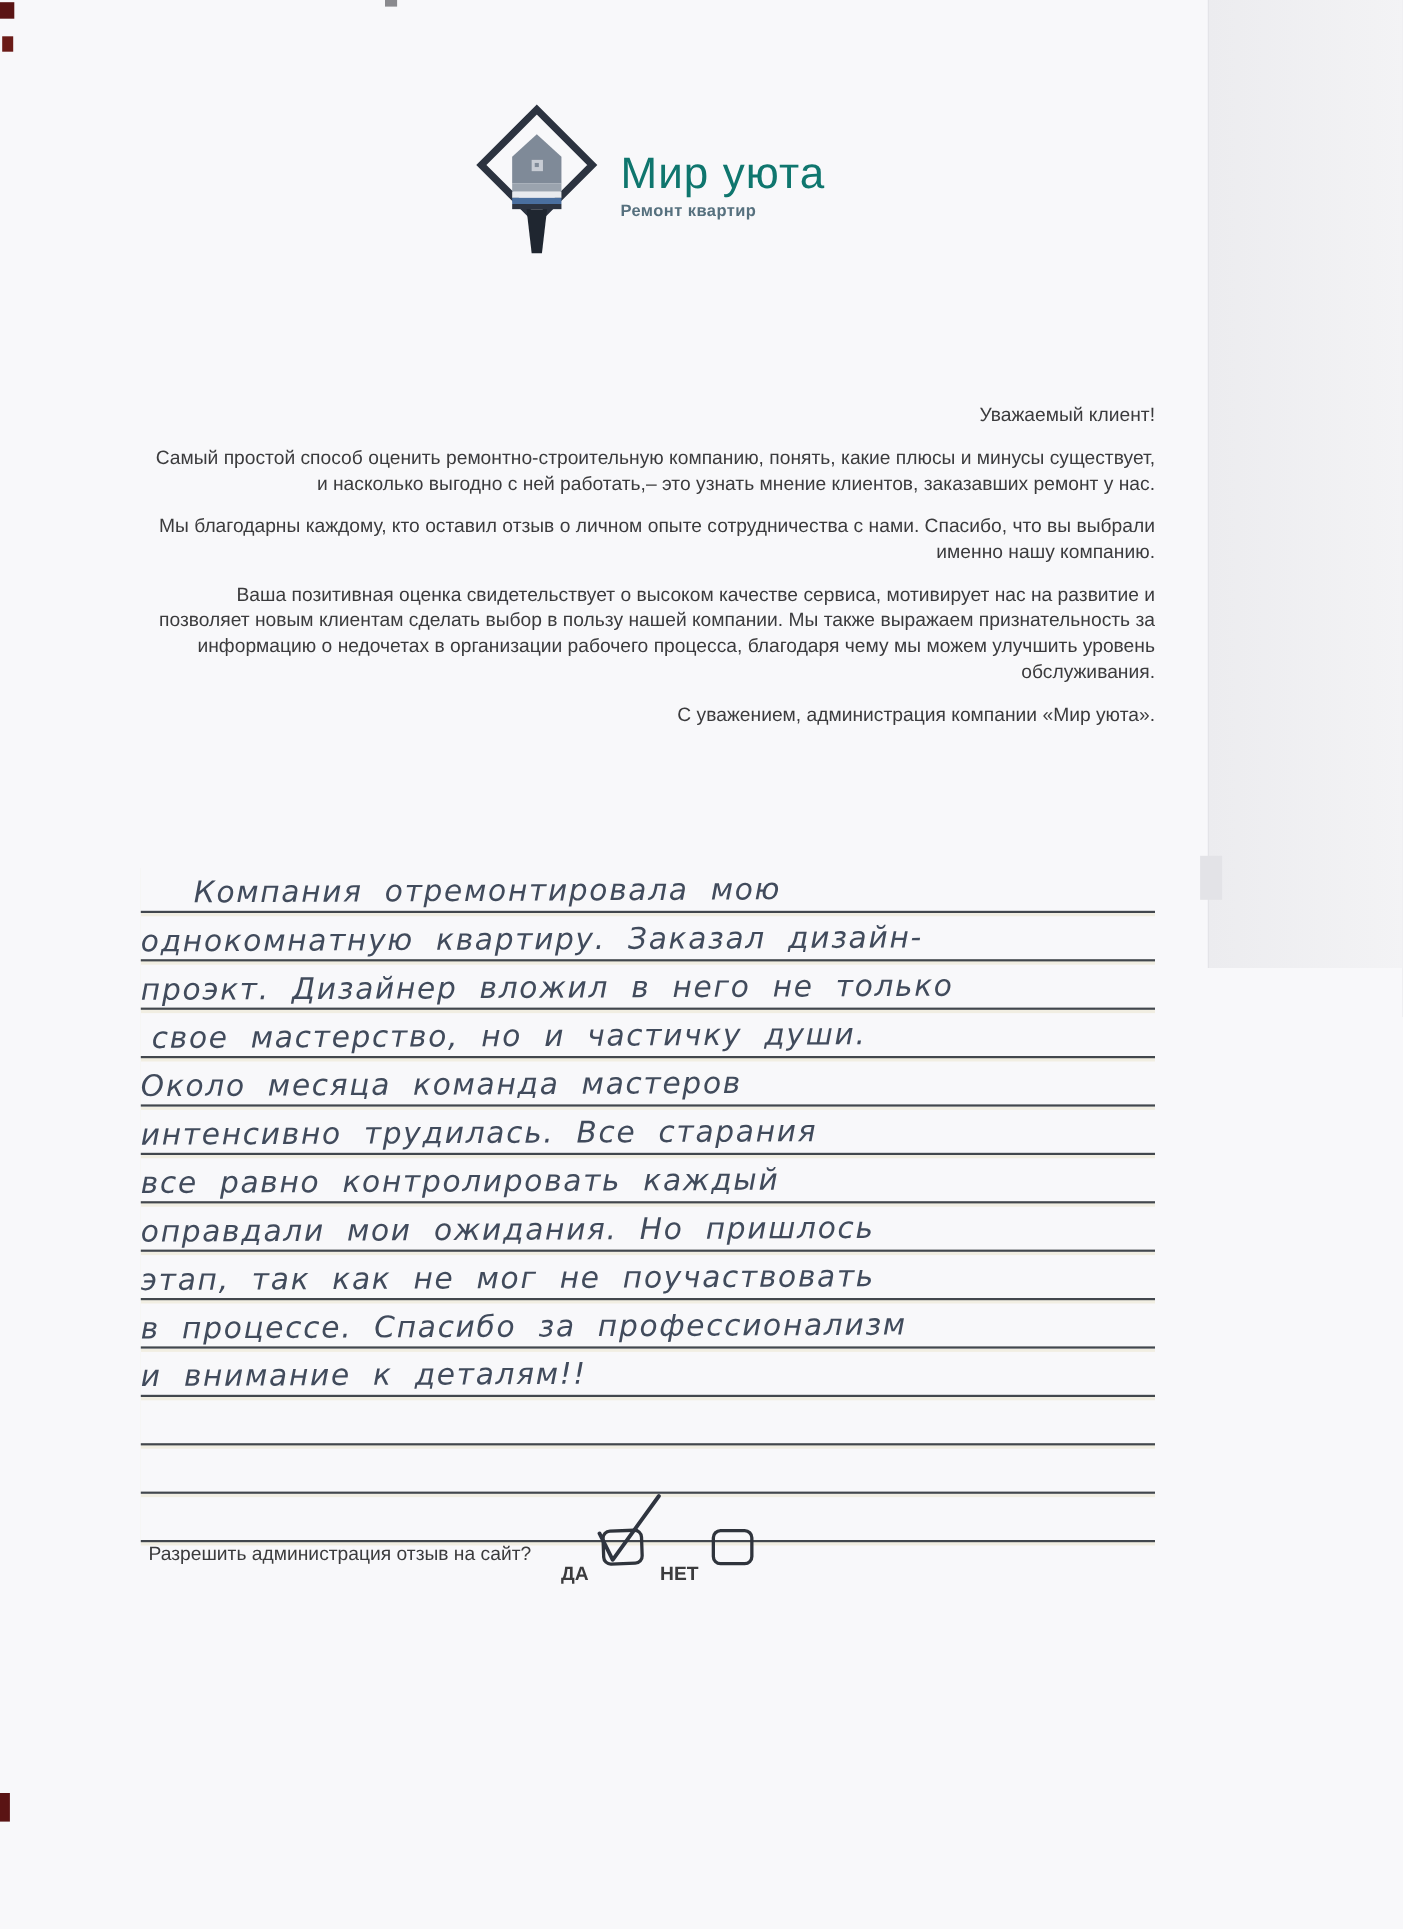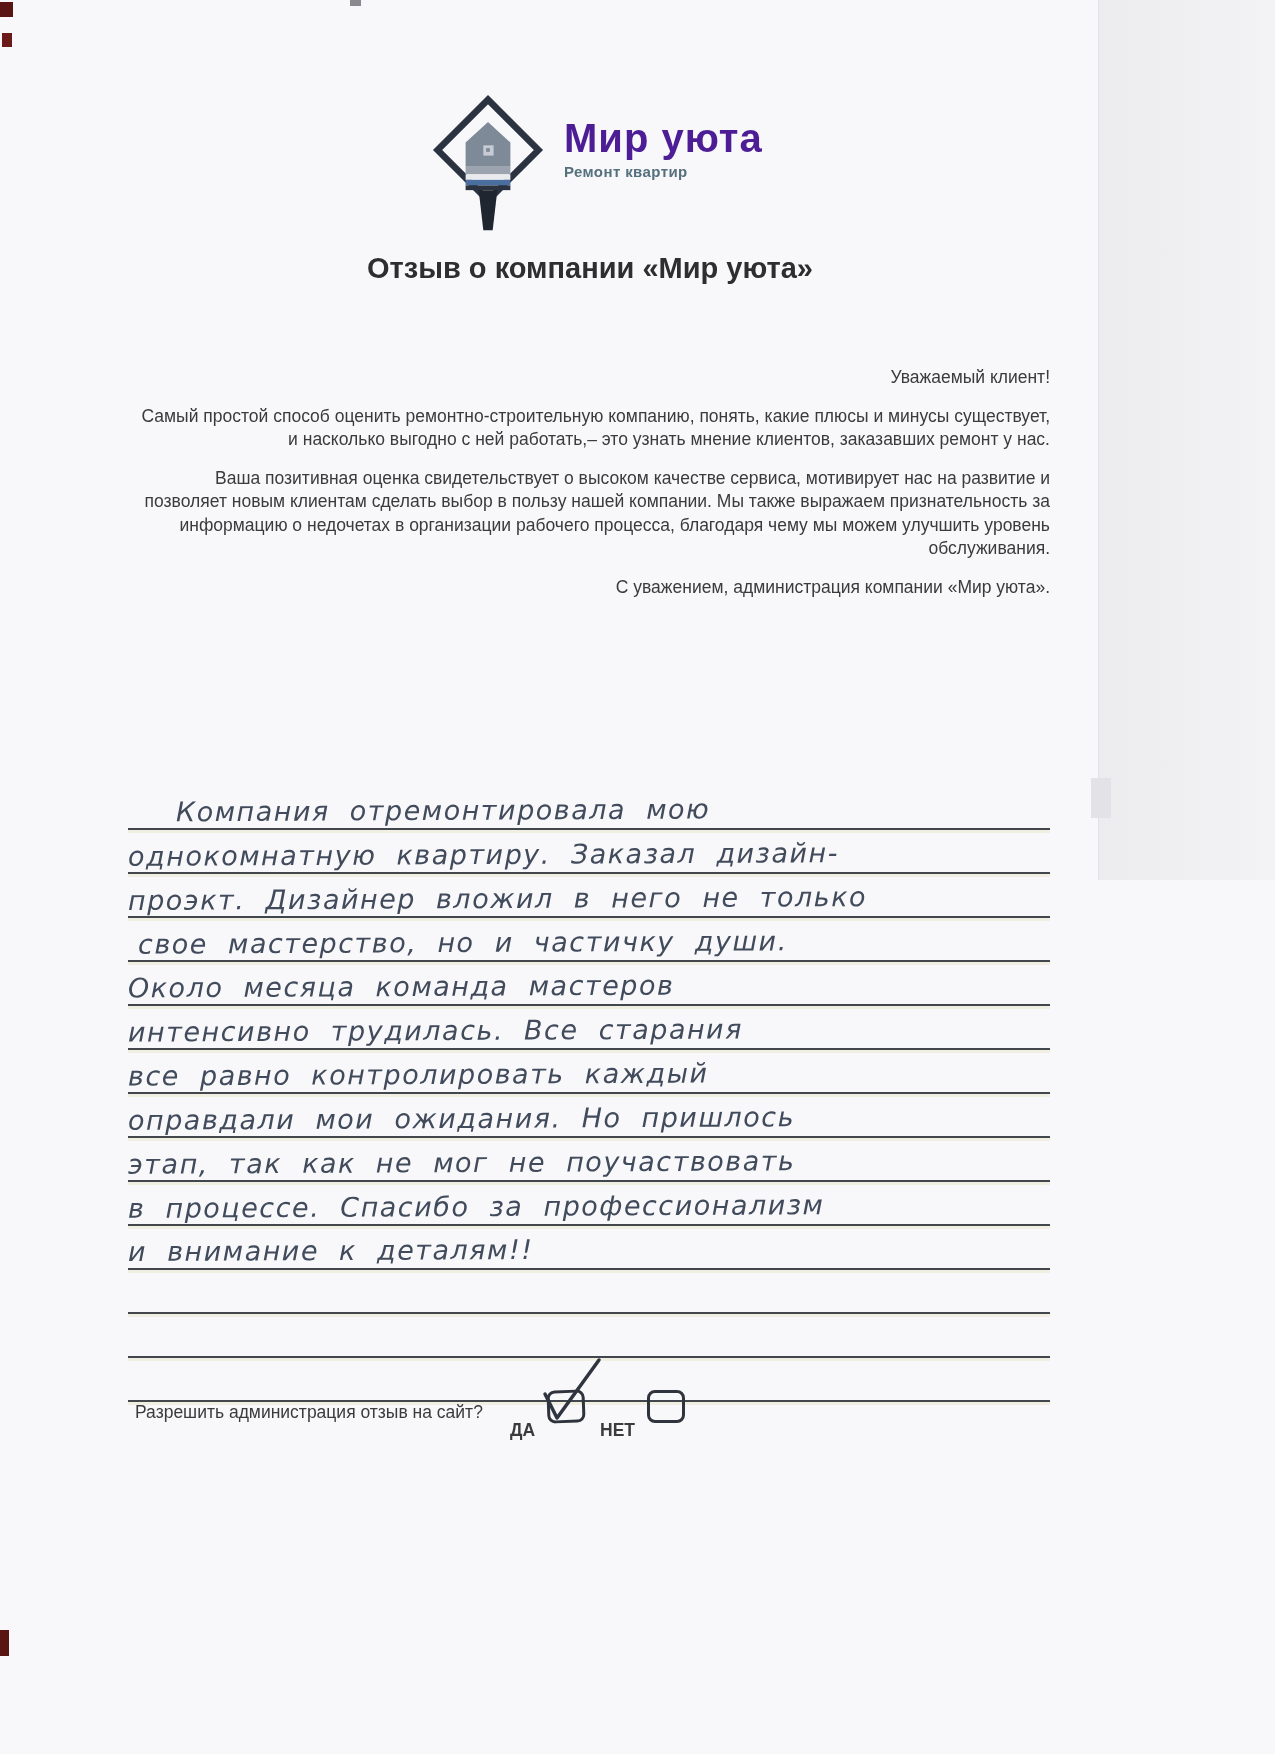--- a/index.html
+++ b/index.html
@@ -21,7 +21,7 @@
   
   .logo-row{position:absolute;top:94px;left:432px;display:flex;gap:20px;align-items:flex-start;}
   .logo-text{padding-top:24px;line-height:1;}
-  .brand{font-size:40px;font-weight:bold;color:#4c1d95;letter-spacing:1px;}
+  .brand{font-size:40px;font-weight:normal;color:#0f766e;letter-spacing:1px;margin-top:20px;}
   .tagline{font-size:15px;font-weight:bold;color:#56707e;margin-top:6px;letter-spacing:.4px;}
 
   

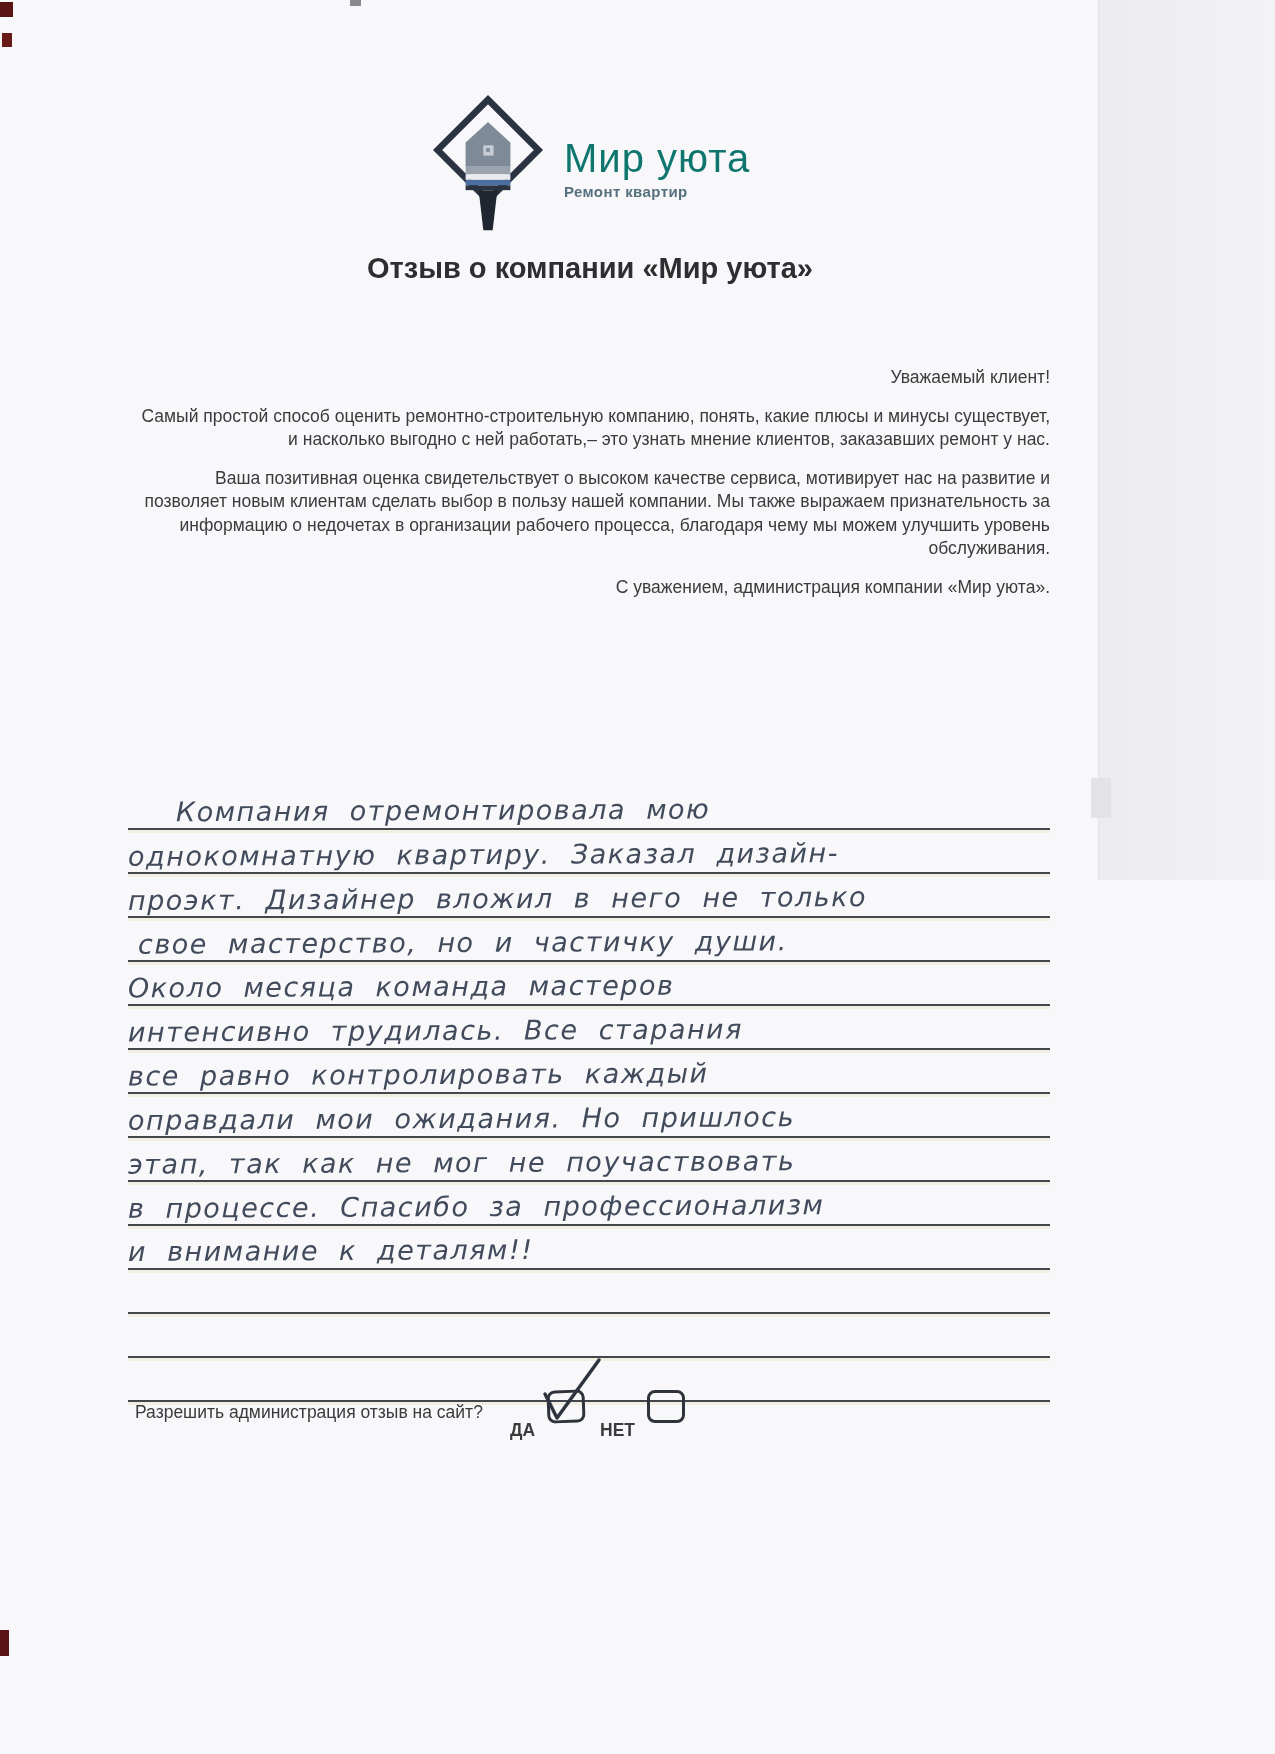--- a/index.html
+++ b/index.html
@@ -92,7 +92,6 @@
     </div>
   </div>
 
-  <div class="title">Отзыв о компании «Мир уюта»</div>
 
   <div class="intro">
     <p class="greeting">Уважаемый клиент!</p>

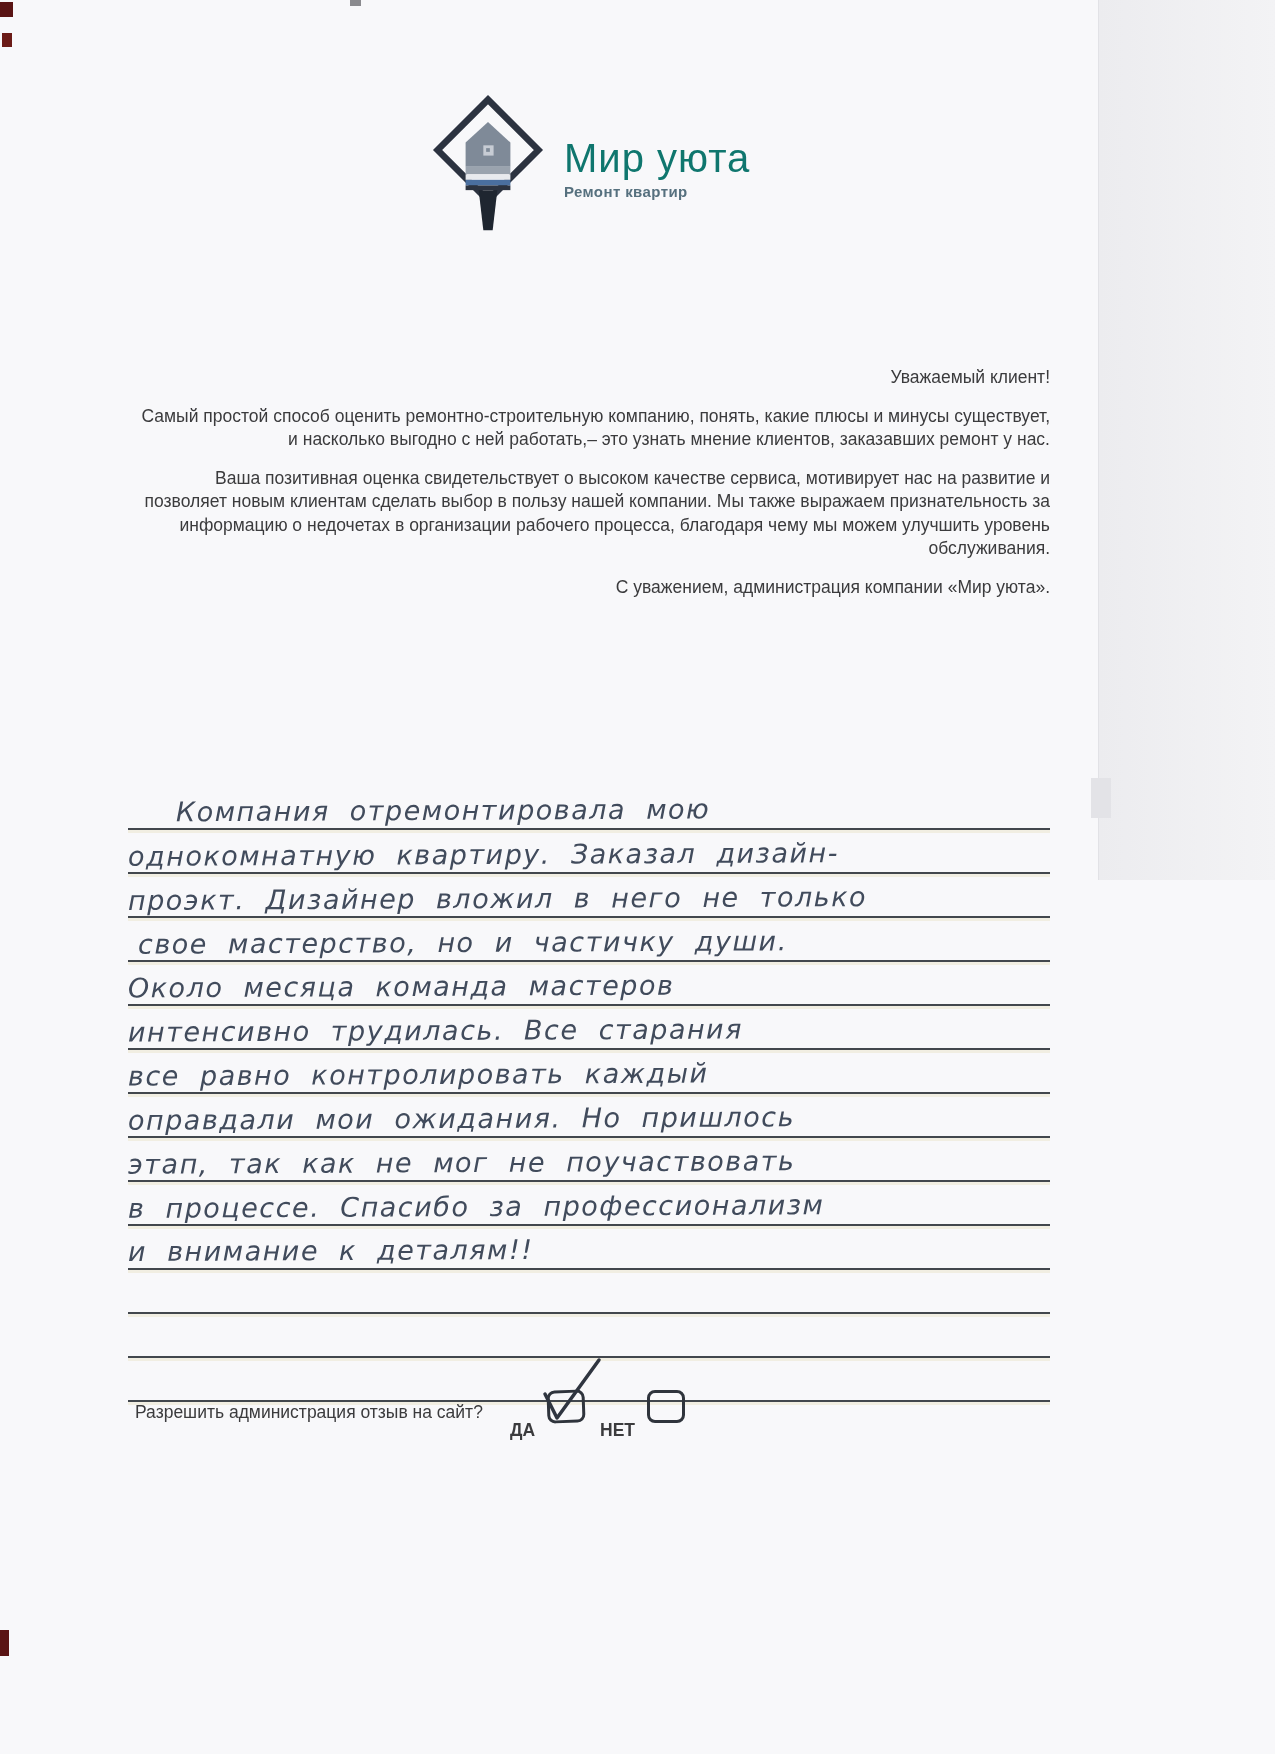--- a/index.html
+++ b/index.html
@@ -96,6 +96,7 @@
   <div class="intro">
     <p class="greeting">Уважаемый клиент!</p>
     <p>Самый простой способ оценить ремонтно-строительную компанию, понять, какие плюсы и минусы существует, и насколько выгодно с ней работать,– это узнать мнение клиентов, заказавших ремонт у нас.</p>
+    <p>Мы благодарны каждому, кто оставил отзыв о личном опыте сотрудничества с нами. Спасибо, что вы выбрали именно нашу компанию.</p>
     <p>Ваша позитивная оценка свидетельствует о высоком качестве сервиса, мотивирует нас на развитие и позволяет новым клиентам сделать выбор в пользу нашей компании. Мы также выражаем признательность за информацию о недочетах в организации рабочего процесса, благодаря чему мы можем улучшить уровень обслуживания.</p>
     <p class="signoff">С уважением, администрация компании «Мир уюта».</p>
   </div>

